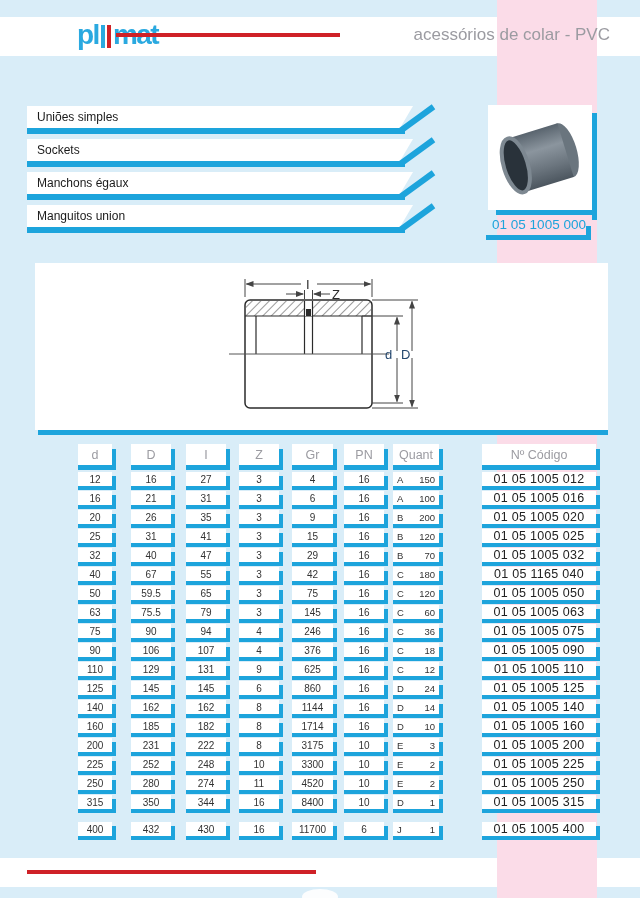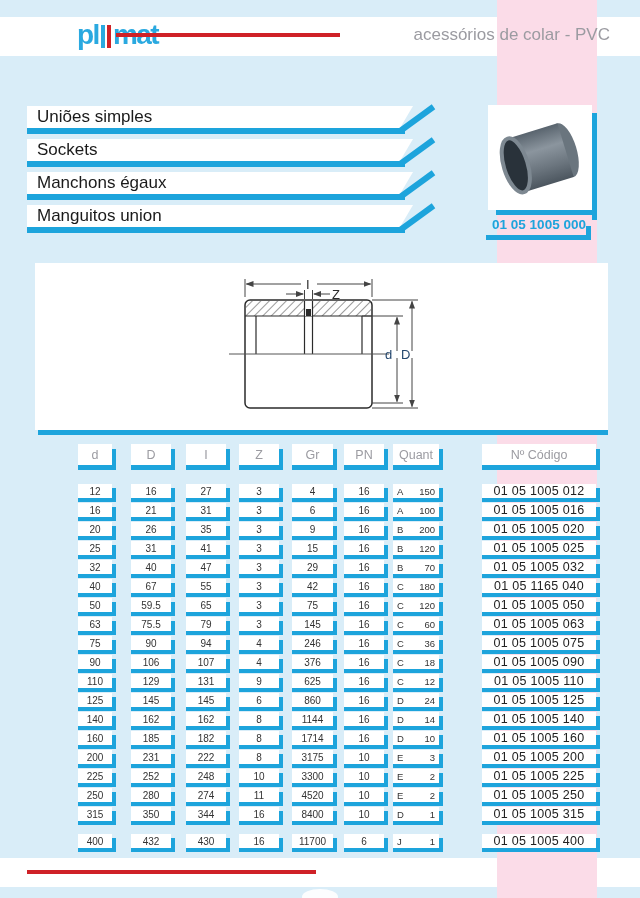--- a/index.html
+++ b/index.html
@@ -35,7 +35,7 @@
   .banner{position:absolute;left:27px;width:432px;height:30px;z-index:2;}
   .banner-bar{position:absolute;left:0;top:0;width:386px;height:22px;background:#fff;
               clip-path:polygon(0 0,100% 0,calc(100% - 13px) 100%,0 100%);}
-  .banner-label{display:block;padding-left:10px;font-size:17px;color:#1a1a1a;line-height:22px;}
+  .banner-label{display:block;padding-left:10px;font-size:12px;color:#1a1a1a;line-height:22px;}
   .banner-line{position:absolute;left:0;top:22px;width:378px;height:5.5px;background:var(--cyan);}
   .banner-diag{position:absolute;left:374px;top:21.5px;width:42px;height:5.5px;background:var(--cyan);
                transform-origin:0 100%;transform:rotate(-36deg);}

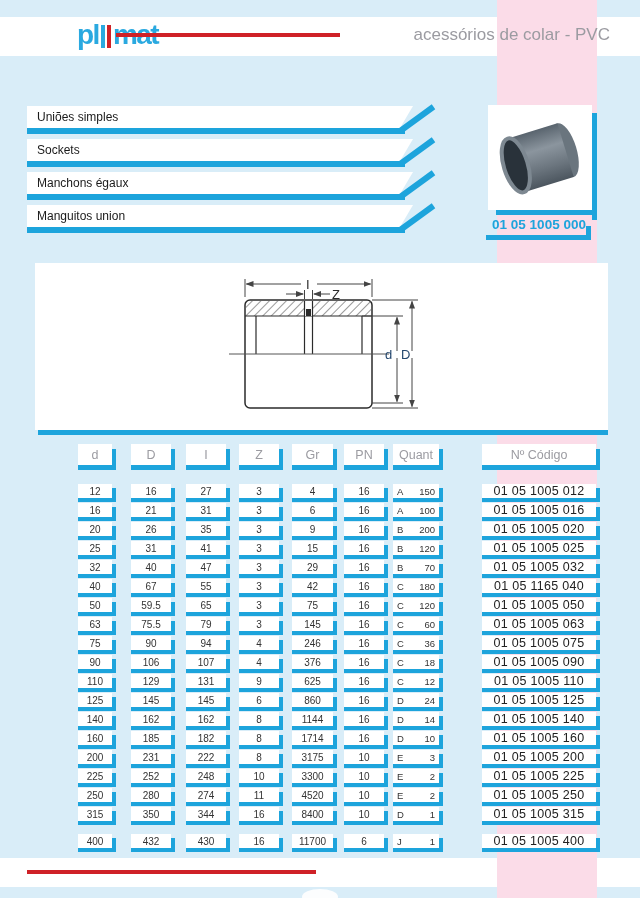--- a/index.html
+++ b/index.html
@@ -45,7 +45,7 @@
   .product-rbar{position:absolute;left:592px;top:113px;width:5px;height:107px;background:var(--cyan);z-index:2;}
   .product-bbar{position:absolute;left:496px;top:210px;width:96px;height:5px;background:var(--cyan);z-index:2;}
   .product-code{position:absolute;left:486px;top:217px;width:106px;text-align:center;
-                font-size:13.5px;font-weight:bold;color:var(--cyan);z-index:3;}
+                font-size:13.5px;font-weight:normal;color:var(--cyan);z-index:3;}
   .product-code-bar{position:absolute;left:486px;top:235px;width:100px;height:5px;background:var(--cyan);z-index:2;}
   .product-code-stub{position:absolute;left:586px;top:226px;width:4.5px;height:14px;background:var(--cyan);z-index:2;}
 

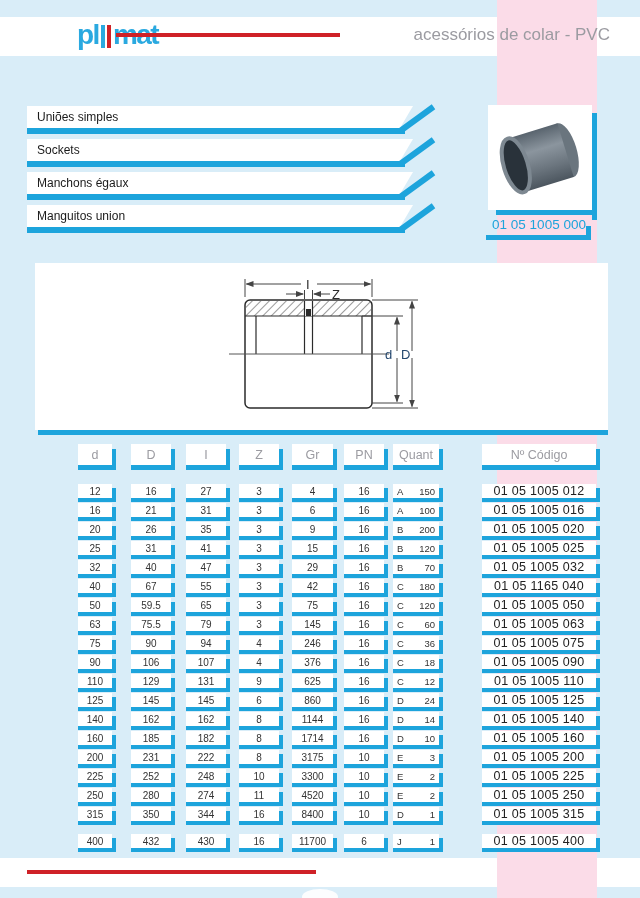--- a/index.html
+++ b/index.html
@@ -57,7 +57,7 @@
   .thead,.trows{position:absolute;left:0;width:640px;z-index:2;}
   .thead{top:444px;height:26px;}
   .trows{top:472px;height:365px;}
-  .trow{position:absolute;left:0;width:640px;height:19px;margin-top:12px;}
+  .trow{position:absolute;left:0;width:640px;height:19px;}
   .cell,.hdr{position:absolute;background:#fff;display:flex;align-items:center;justify-content:center;}
   .cell{height:14px;font-size:10px;color:var(--ink);top:0;}
   .hdr{height:21px;font-size:12.5px;color:var(--gray);top:0;}

